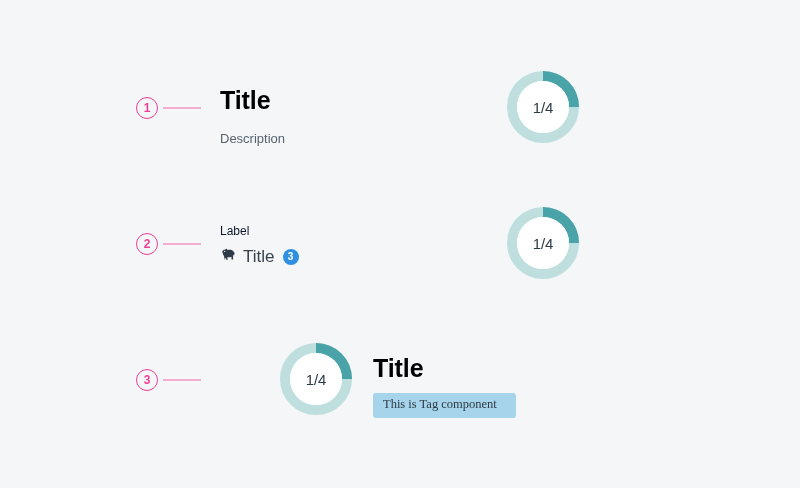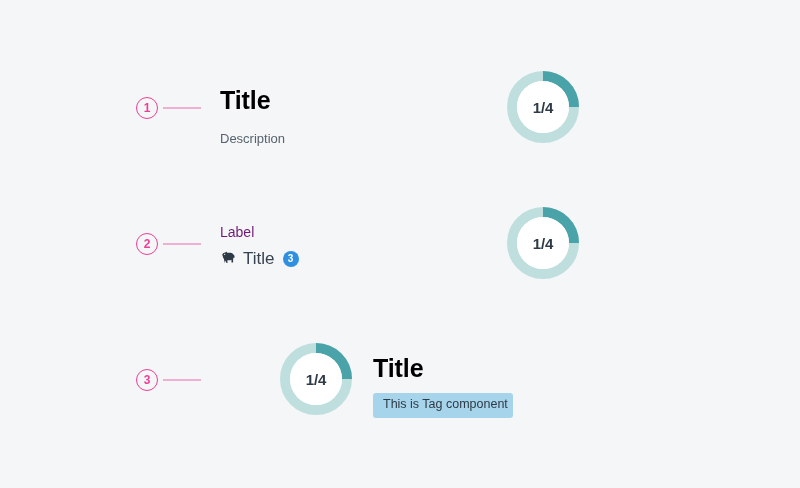--- a/index.html
+++ b/index.html
@@ -137,7 +137,7 @@
     align-items: center;
     justify-content: center;
     font-size: 15px;
-    font-weight: bold;
+    font-weight: normal;
     color: #2e3a46;
     letter-spacing: -0.2px;
     pointer-events: none;

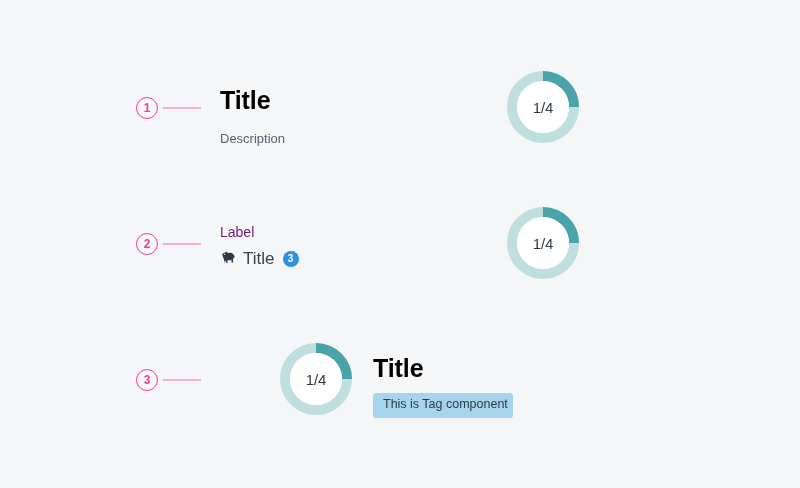--- a/index.html
+++ b/index.html
@@ -71,8 +71,8 @@
     margin-top: 16px;
   }
   .label-text {
-    font-size: 14px;
-    color: #701a75;
+    font-size: 12px;
+    color: #0f172a;
     line-height: 1.2;
   }
   .value-row {

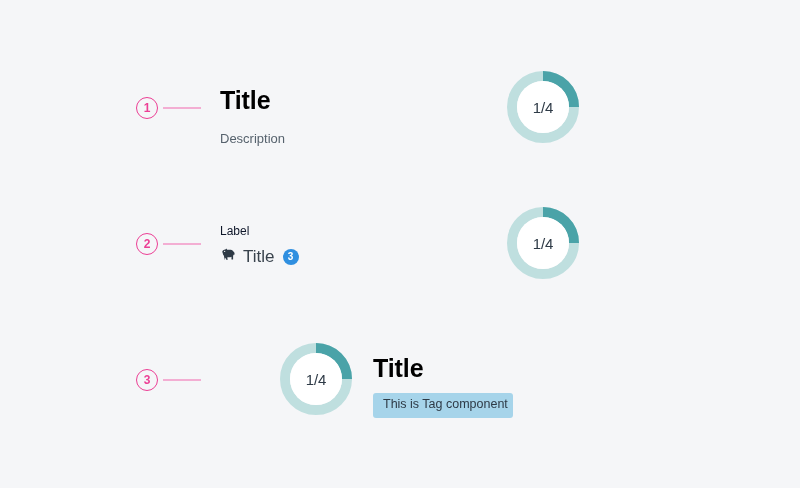--- a/index.html
+++ b/index.html
@@ -112,11 +112,12 @@
     background: #a6d4ea;
     color: #2e3a46;
     font-size: 12.5px;
-    padding: 5px 5px 6px 10px;
+    padding: 5px 19px 6px 10px;
     border-radius: 3px;
     line-height: 1.1;
     margin-top: 10px;
     white-space: nowrap;
+    font-family: Liberation Serif, serif;
   }
 
   

